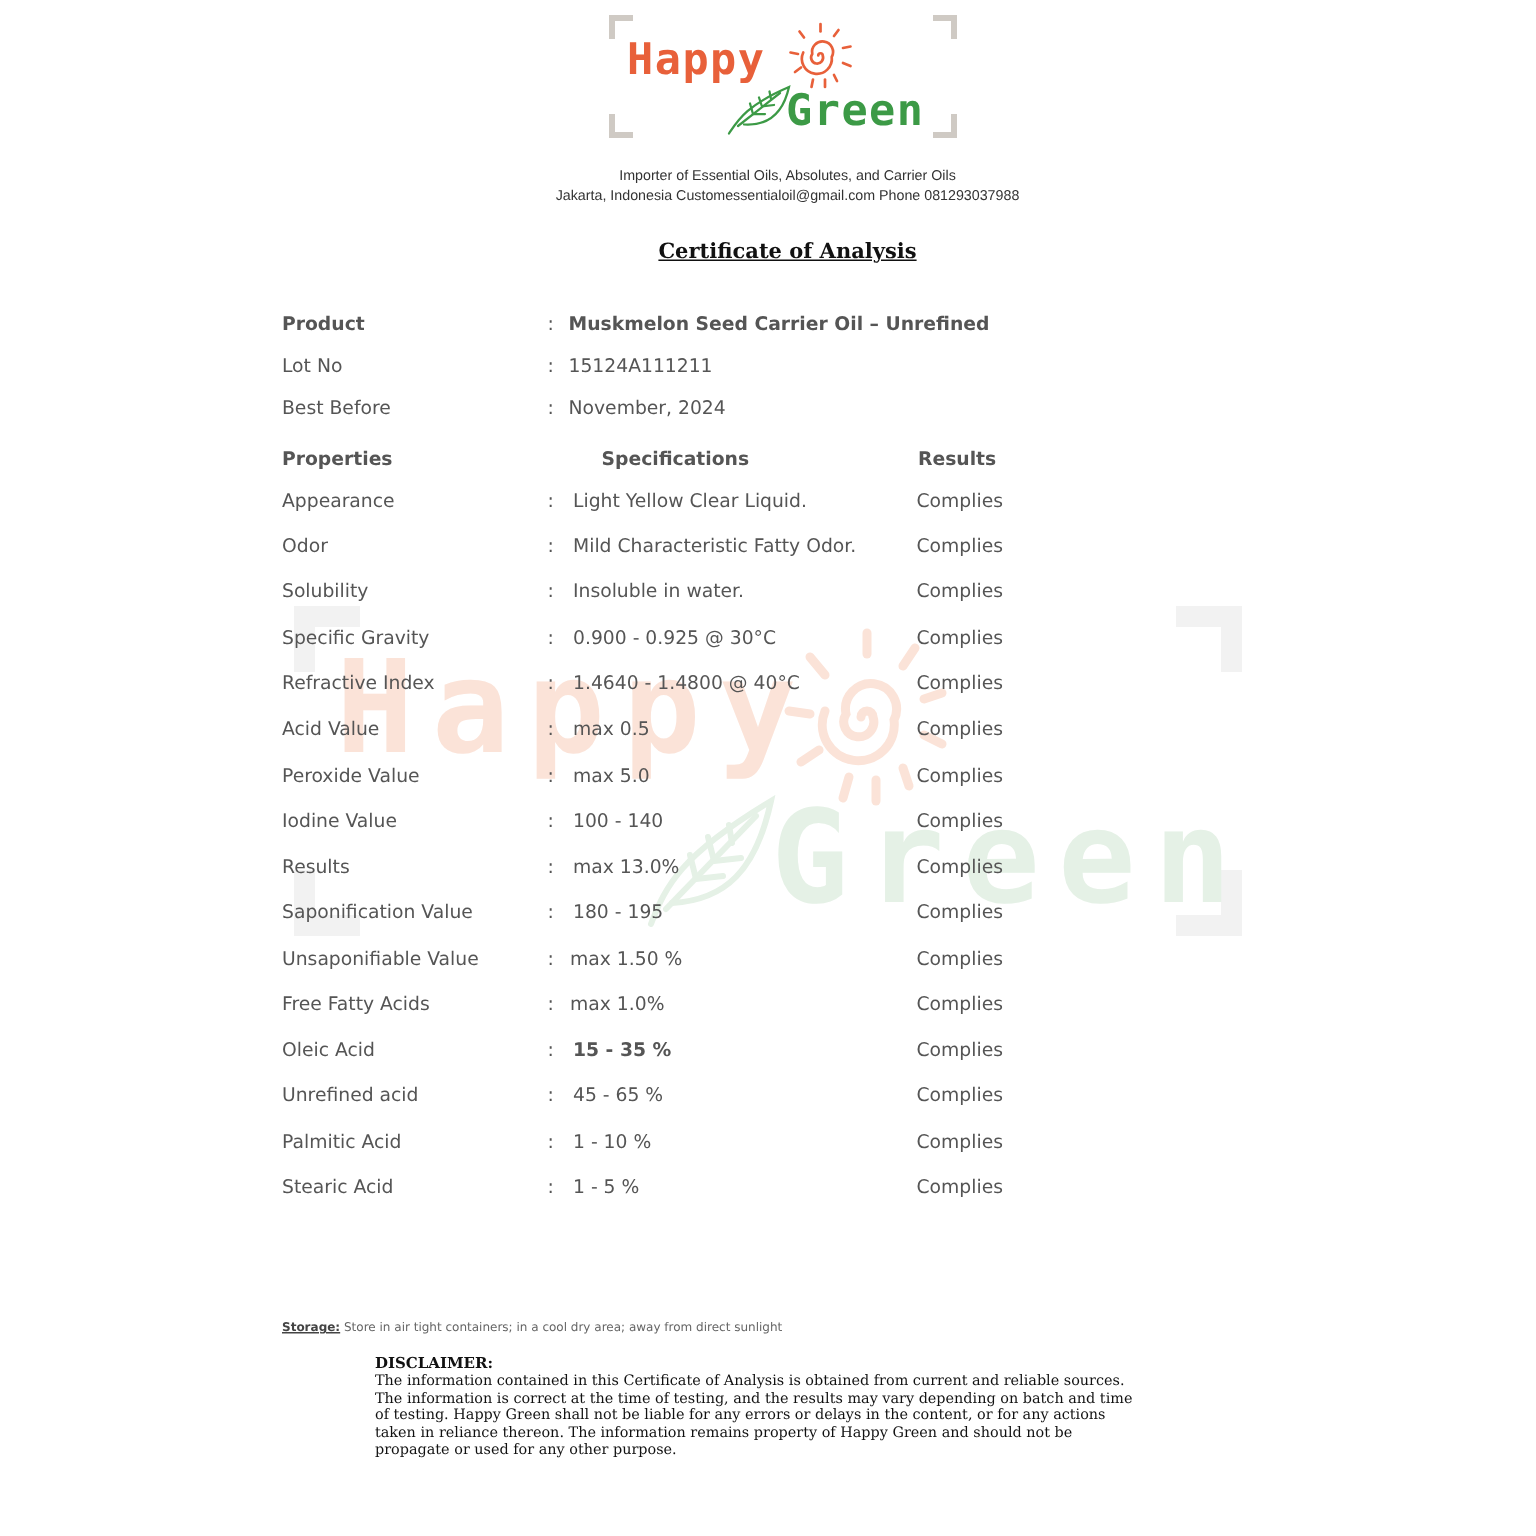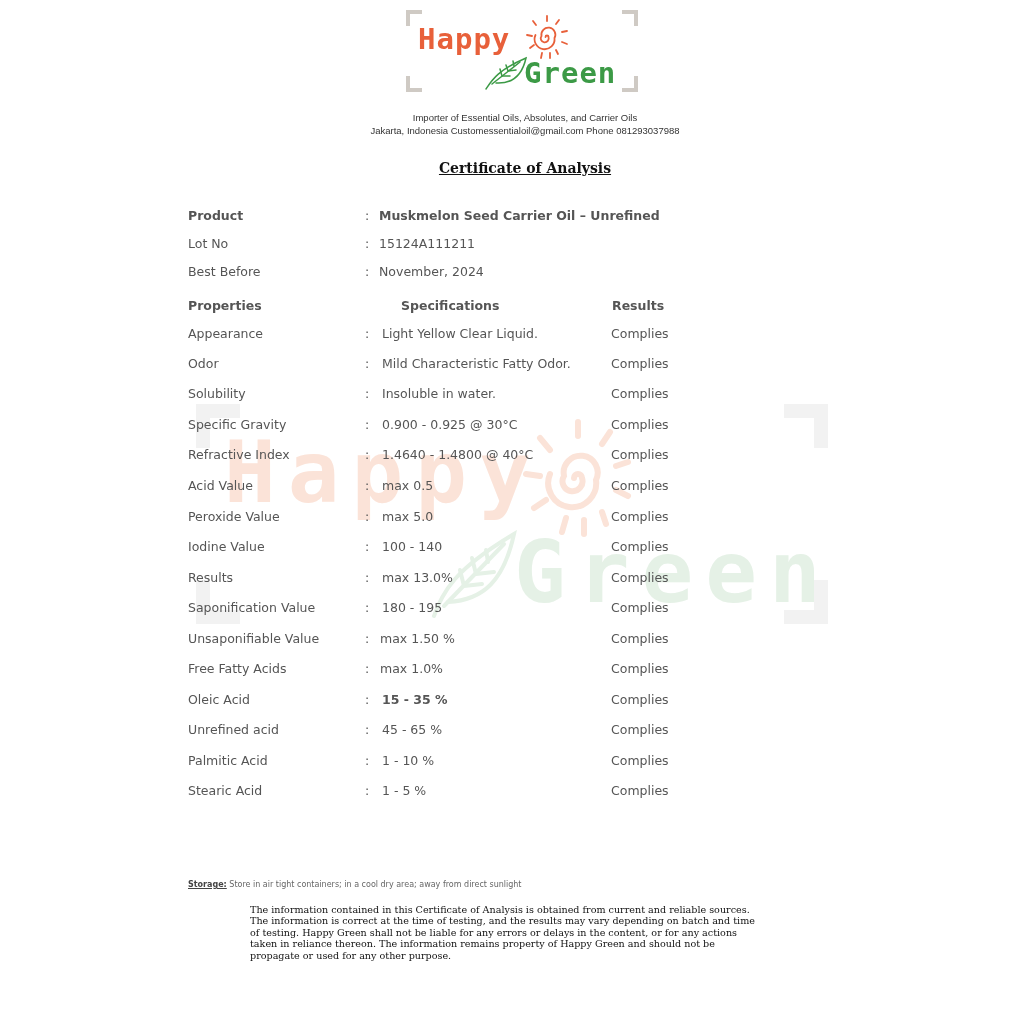--- a/index.html
+++ b/index.html
@@ -244,6 +244,7 @@
   </div>
 
   <div class="disclaimer">
+    <div class="dtitle">DISCLAIMER:</div>
     <div>The information contained in this Certificate of Analysis is obtained from current and reliable sources. The information is correct at the time of testing, and the results may vary depending on batch and time of testing.  Happy Green shall not be liable for any errors or delays in the content, or for any actions taken in reliance thereon. The information remains property of Happy Green and should not be propagate or used for any other purpose.</div>
   </div>
 

